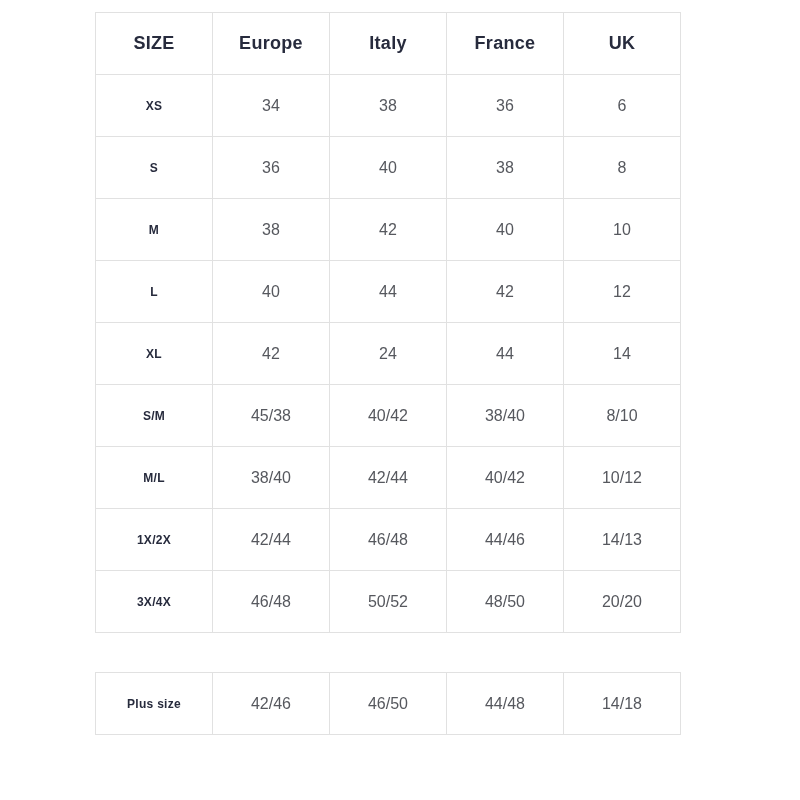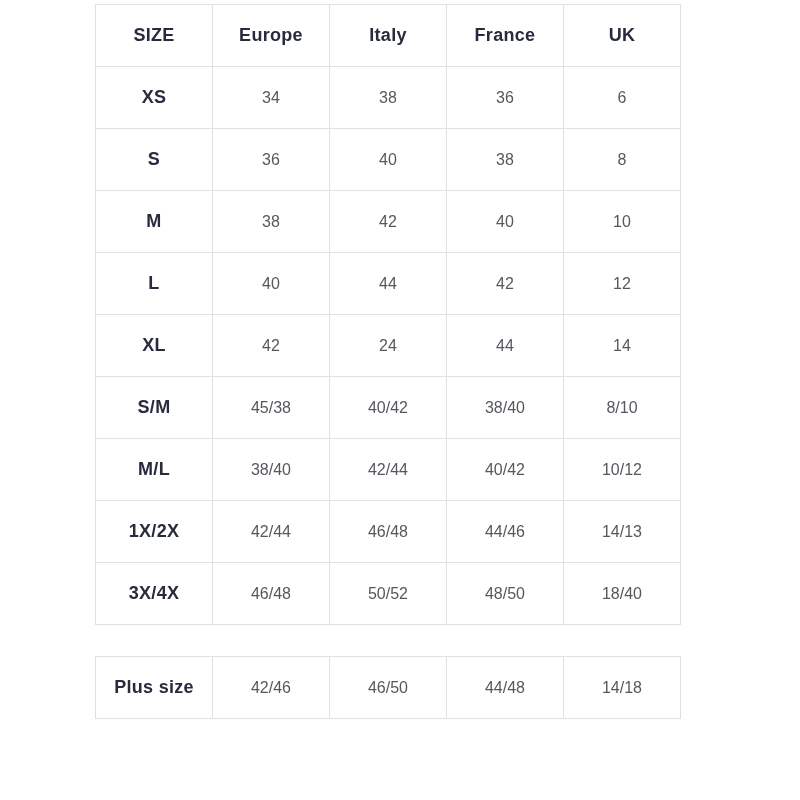--- a/index.html
+++ b/index.html
@@ -29,6 +29,7 @@
     width: 100%;
     table-layout: fixed;
     background: #84cc16;
+    margin-top: 8px;
   }
   table.size-table td {
     border: 1px solid #e1e1e1;

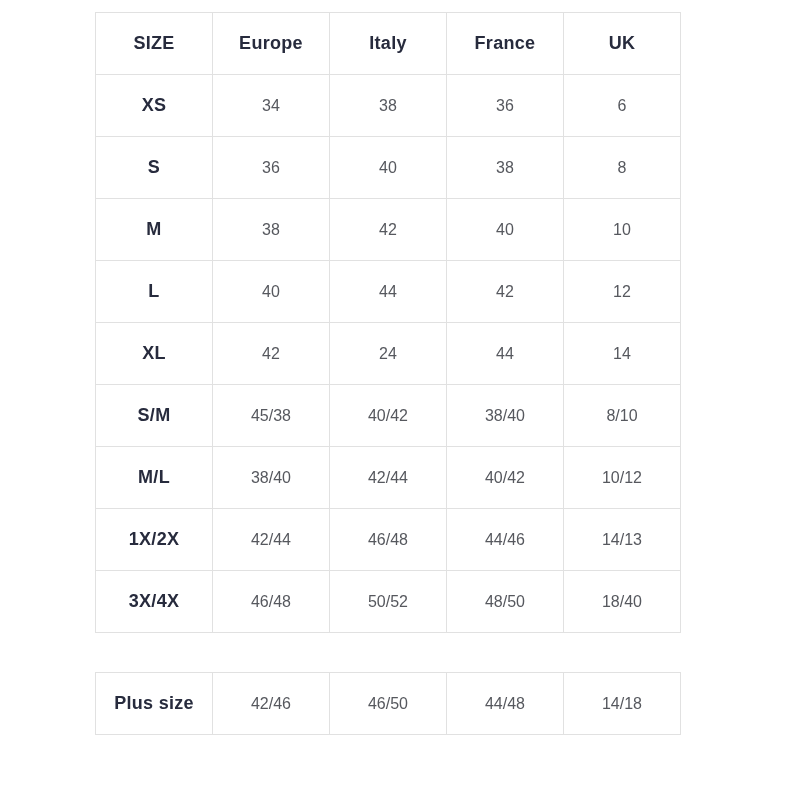--- a/index.html
+++ b/index.html
@@ -47,7 +47,7 @@
   }
   td.lbl {
     font-weight: bold;
-    font-size: 18px;
+    font-size: 12px;
     color: #272b3d;
     letter-spacing: 0.3px;
   }

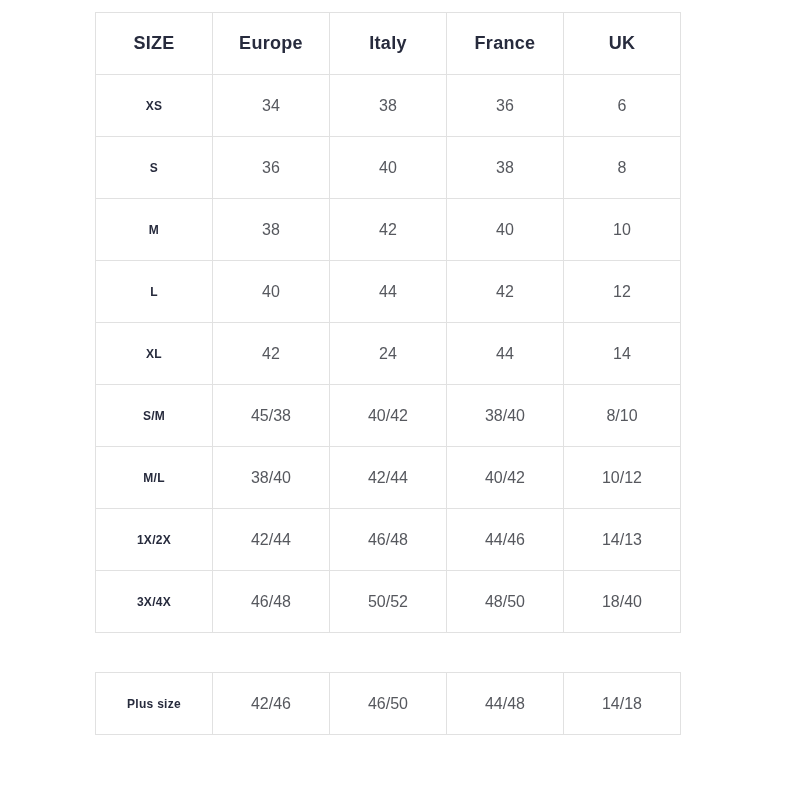--- a/index.html
+++ b/index.html
@@ -134,7 +134,7 @@
           <td class="val">46/48</td>
           <td class="val">50/52</td>
           <td class="val">48/50</td>
-          <td class="val">18/40</td>
+          <td class="val">20/20</td>
         </tr>
       </tbody>
     </table>

